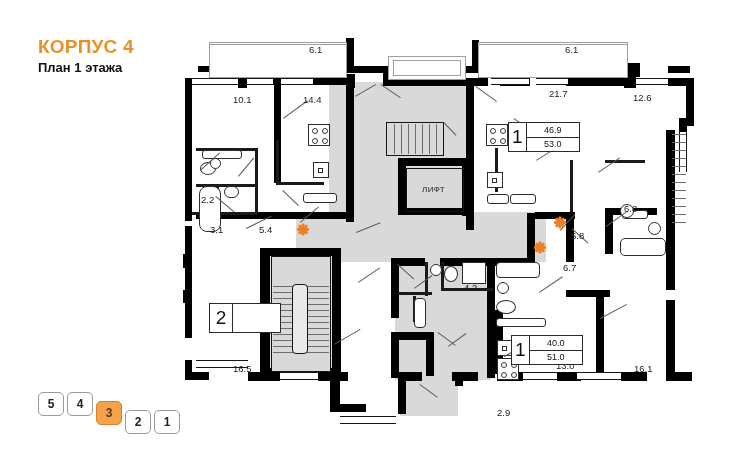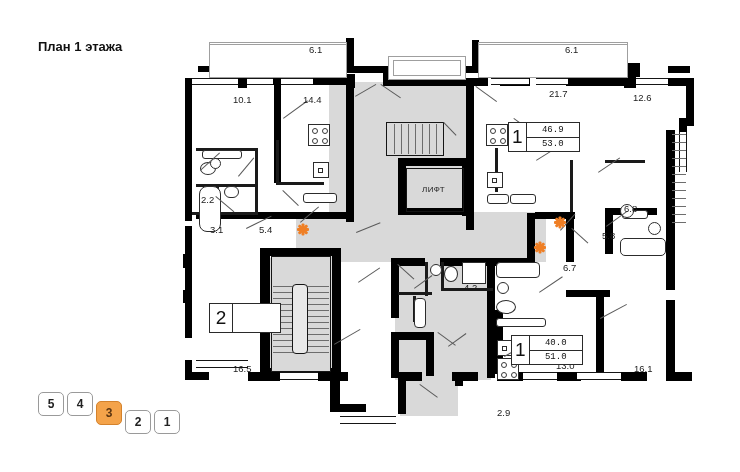--- a/index.html
+++ b/index.html
@@ -72,6 +72,7 @@
 <div id="root">
 
   <div class="title-block">
+    <div class="t-korpus">КОРПУС 4</div>
     <div class="t-floor">План 1 этажа</div>
   </div>
 

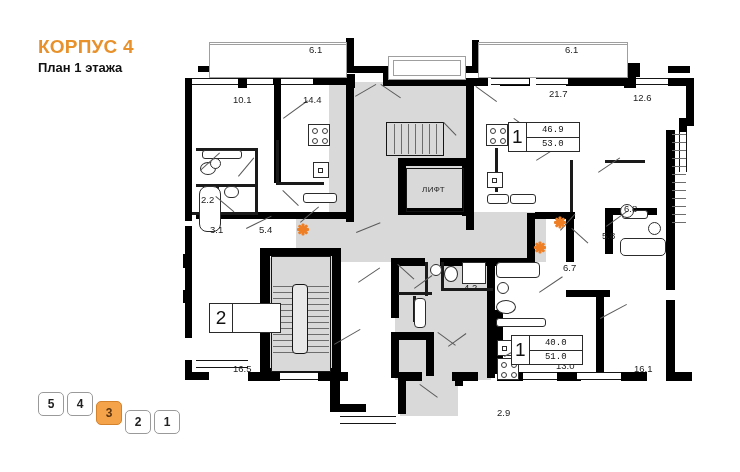--- a/index.html
+++ b/index.html
@@ -42,7 +42,7 @@
   .badge{position:absolute;border:1.2px solid #2a2a2a;background:#fff;display:flex;box-sizing:border-box;}
   .badge .num{width:22px;display:flex;align-items:center;justify-content:center;
               font-size:19px;font-weight:normal;color:#111;border-right:1.2px solid #2a2a2a;}
-  .badge .nums{display:flex;flex-direction:column;width:100%;font-family:Liberation Mono, monospace;}
+  .badge .nums{display:flex;flex-direction:column;width:100%;}
   .badge .nums div{flex:1;display:flex;align-items:center;justify-content:center;font-size:9px;color:#111;}
   .badge .nums div:first-child{border-bottom:1.2px solid #2a2a2a;}
   .dl{position:absolute;background:#5a5a5a;transform-origin:0 0;height:1px;}

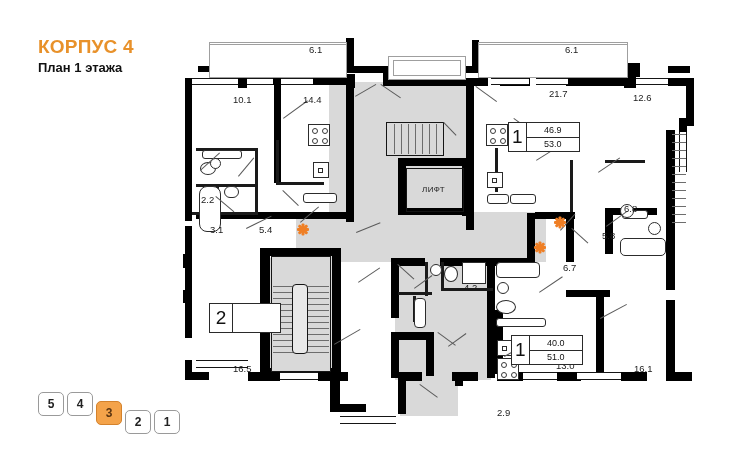--- a/index.html
+++ b/index.html
@@ -383,7 +383,7 @@
     <div class="lab" style="left:210px;top:224px;">3.1</div>
     <div class="lab" style="left:259px;top:224px;">5.4</div>
     <div class="lab" style="left:624px;top:203px;">6.8</div>
-    <div class="lab" style="left:602px;top:230px;">5.8</div>
+    <div class="lab" style="left:571px;top:230px;">5.8</div>
     <div class="lab" style="left:563px;top:262px;">6.7</div>
     <div class="lab" style="left:464px;top:282px;">4.2</div>
     <div class="lab" style="left:233px;top:363px;">16.5</div>

